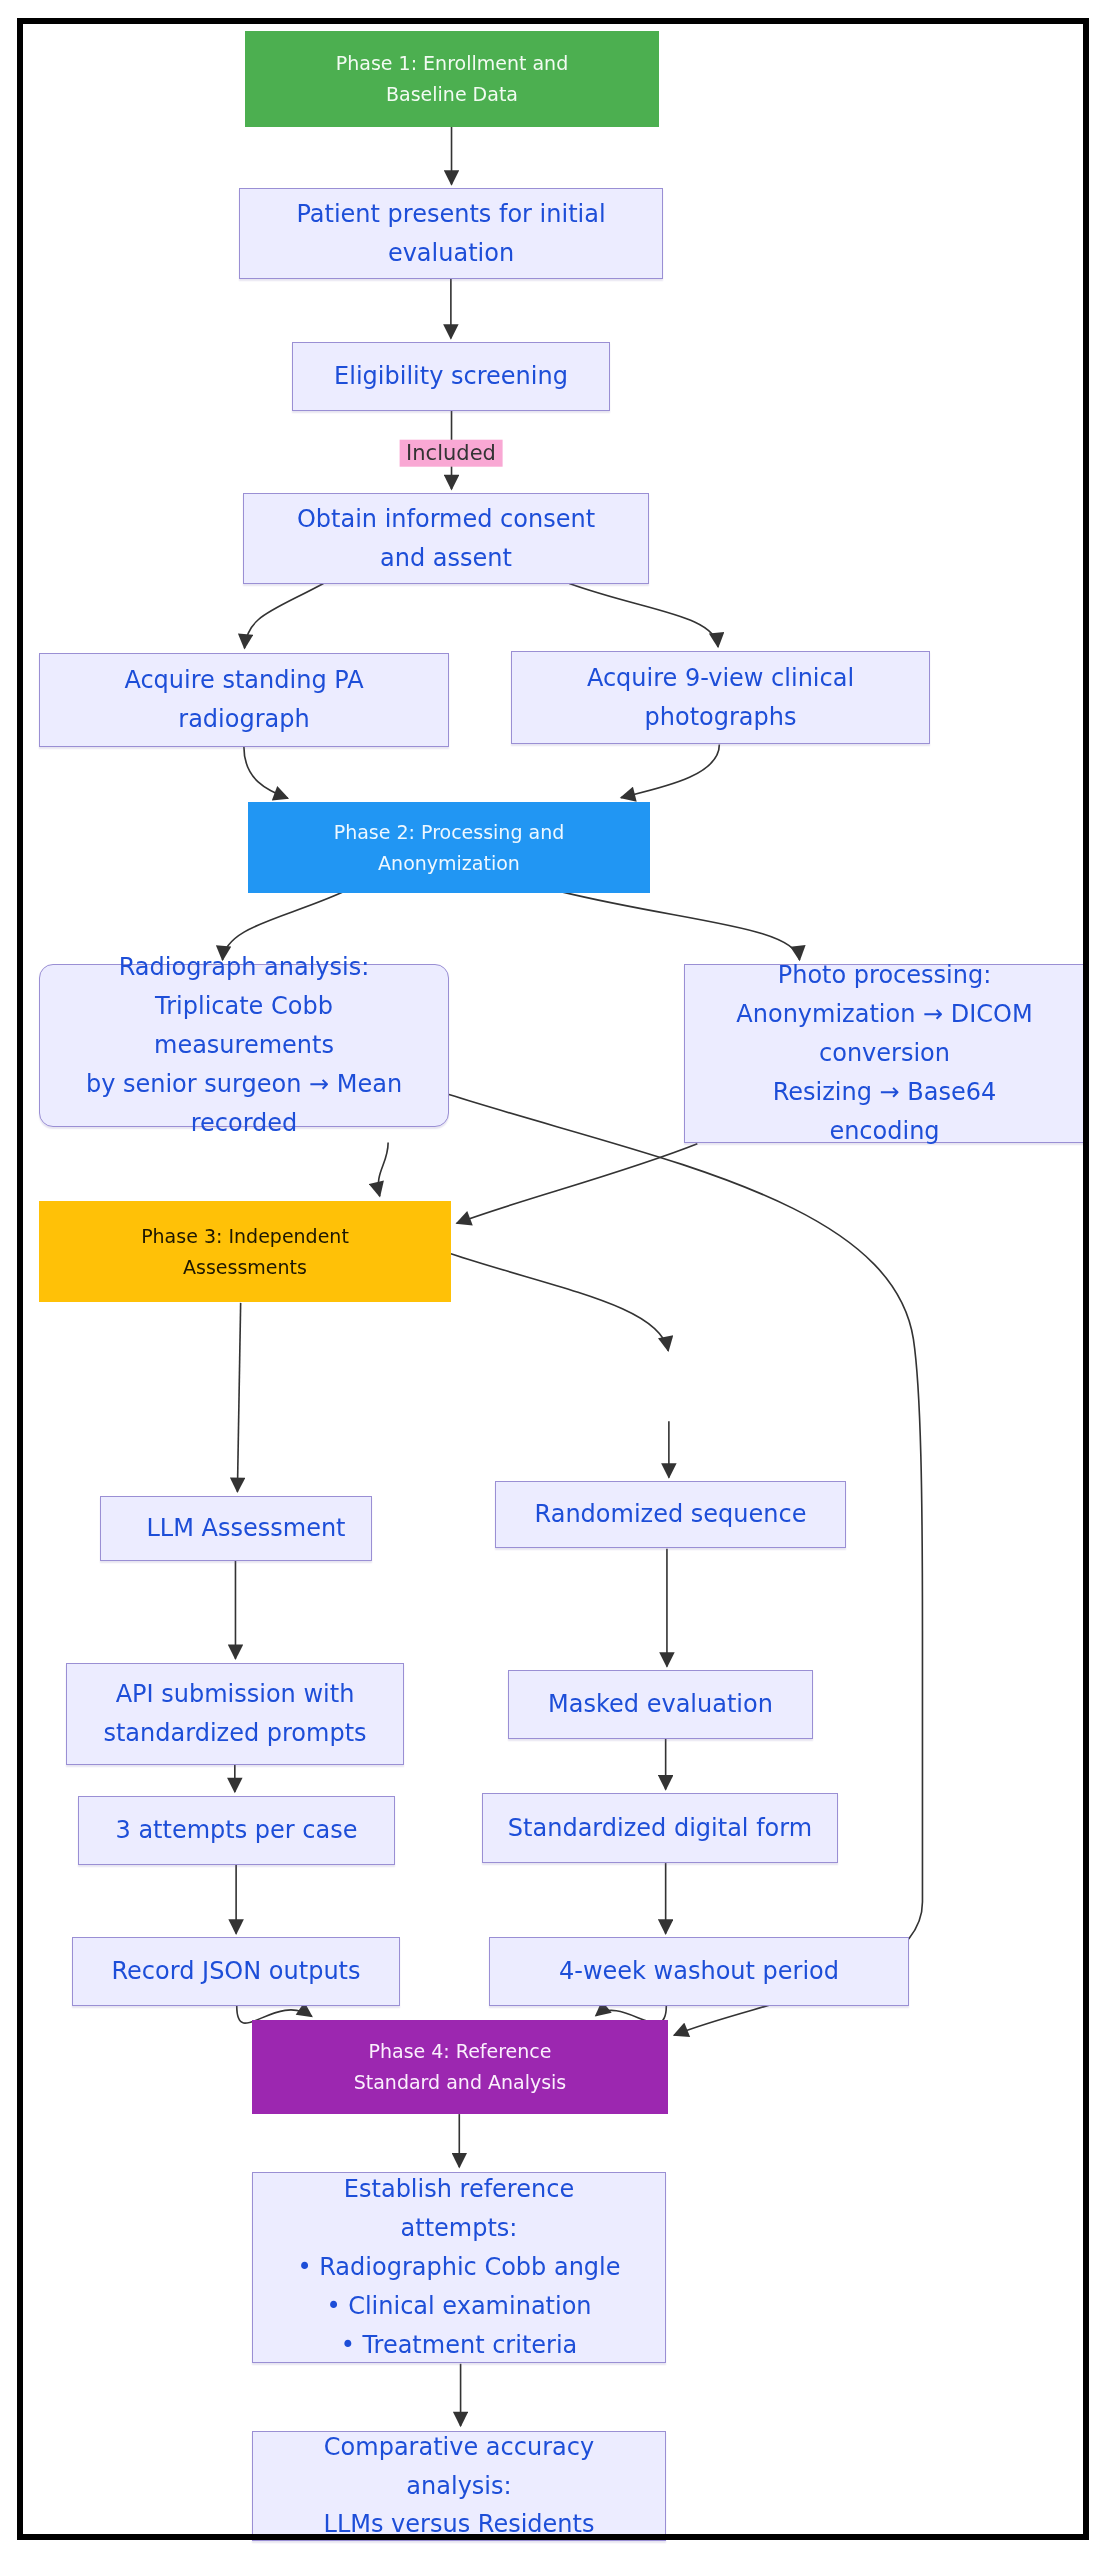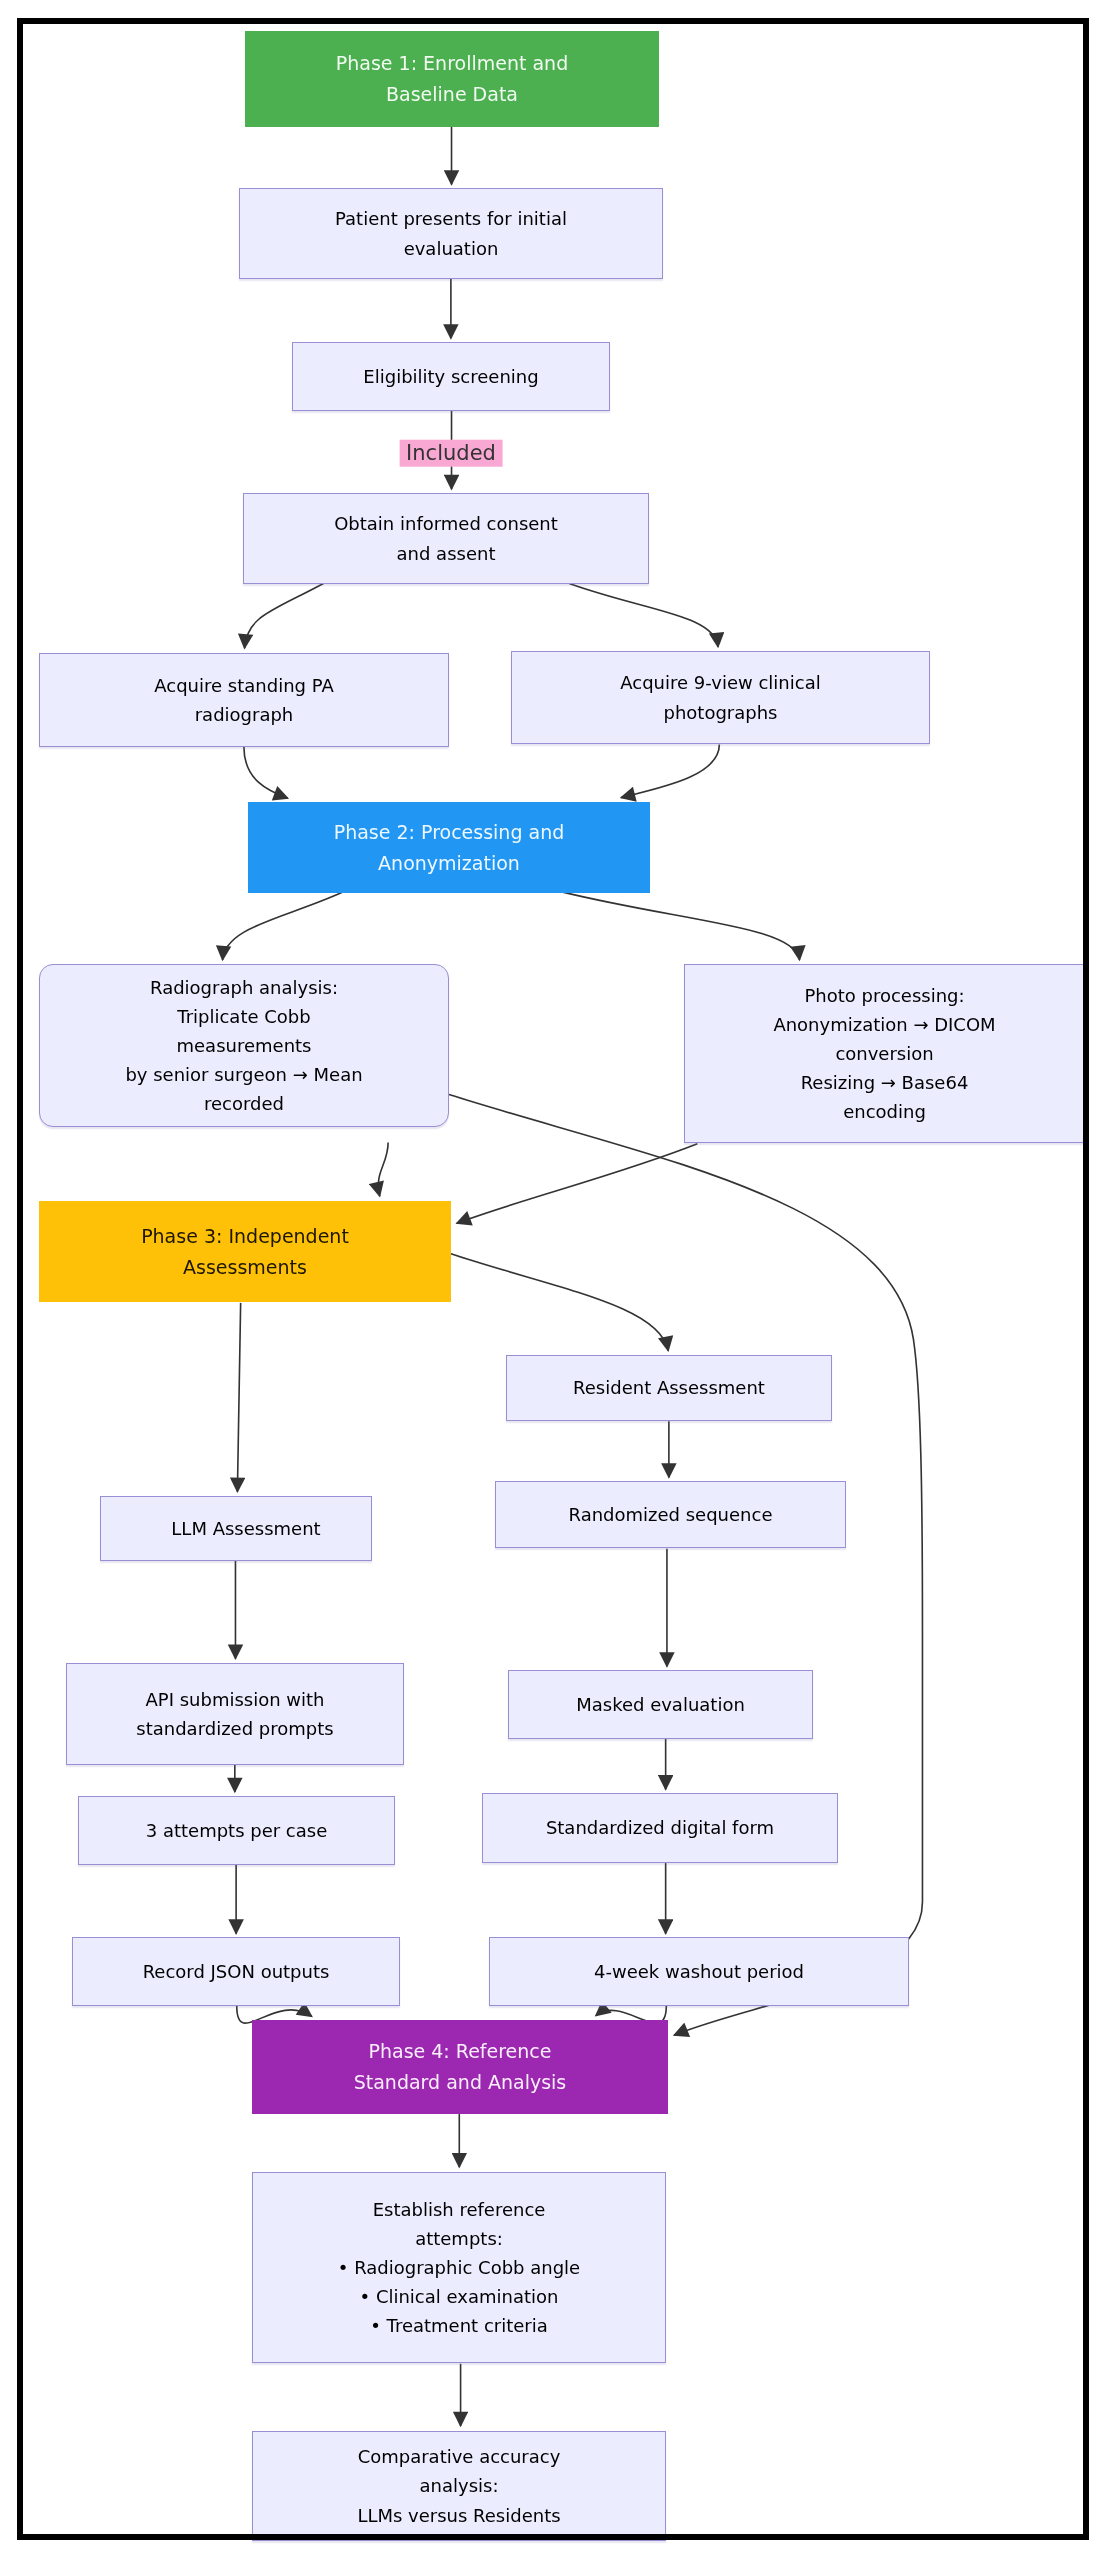--- a/index.html
+++ b/index.html
@@ -8,7 +8,7 @@
   .frame{position:absolute;left:17px;top:18px;width:1072px;height:2522px;border:6.5px solid #000000;box-sizing:border-box;pointer-events:none;}
   .edges{position:absolute;left:0;top:0;width:1112px;height:2576px;}
   .node{position:absolute;display:flex;align-items:center;justify-content:center;
-        box-sizing:border-box;text-align:center;font-size:18px;line-height:1.62;color:#000000;}
+        box-sizing:border-box;text-align:center;font-size:24px;line-height:1.62;color:#1d4ed8;}
   .step{background:#ECECFF;border:1.6px solid #9a8fd4;box-shadow:0 1.9px 1.3px rgba(120,110,180,0.18);}
   .phase{border:none;font-size:19px;}
   .phase1{background:#4CAF50;color:#f2fbf2;}

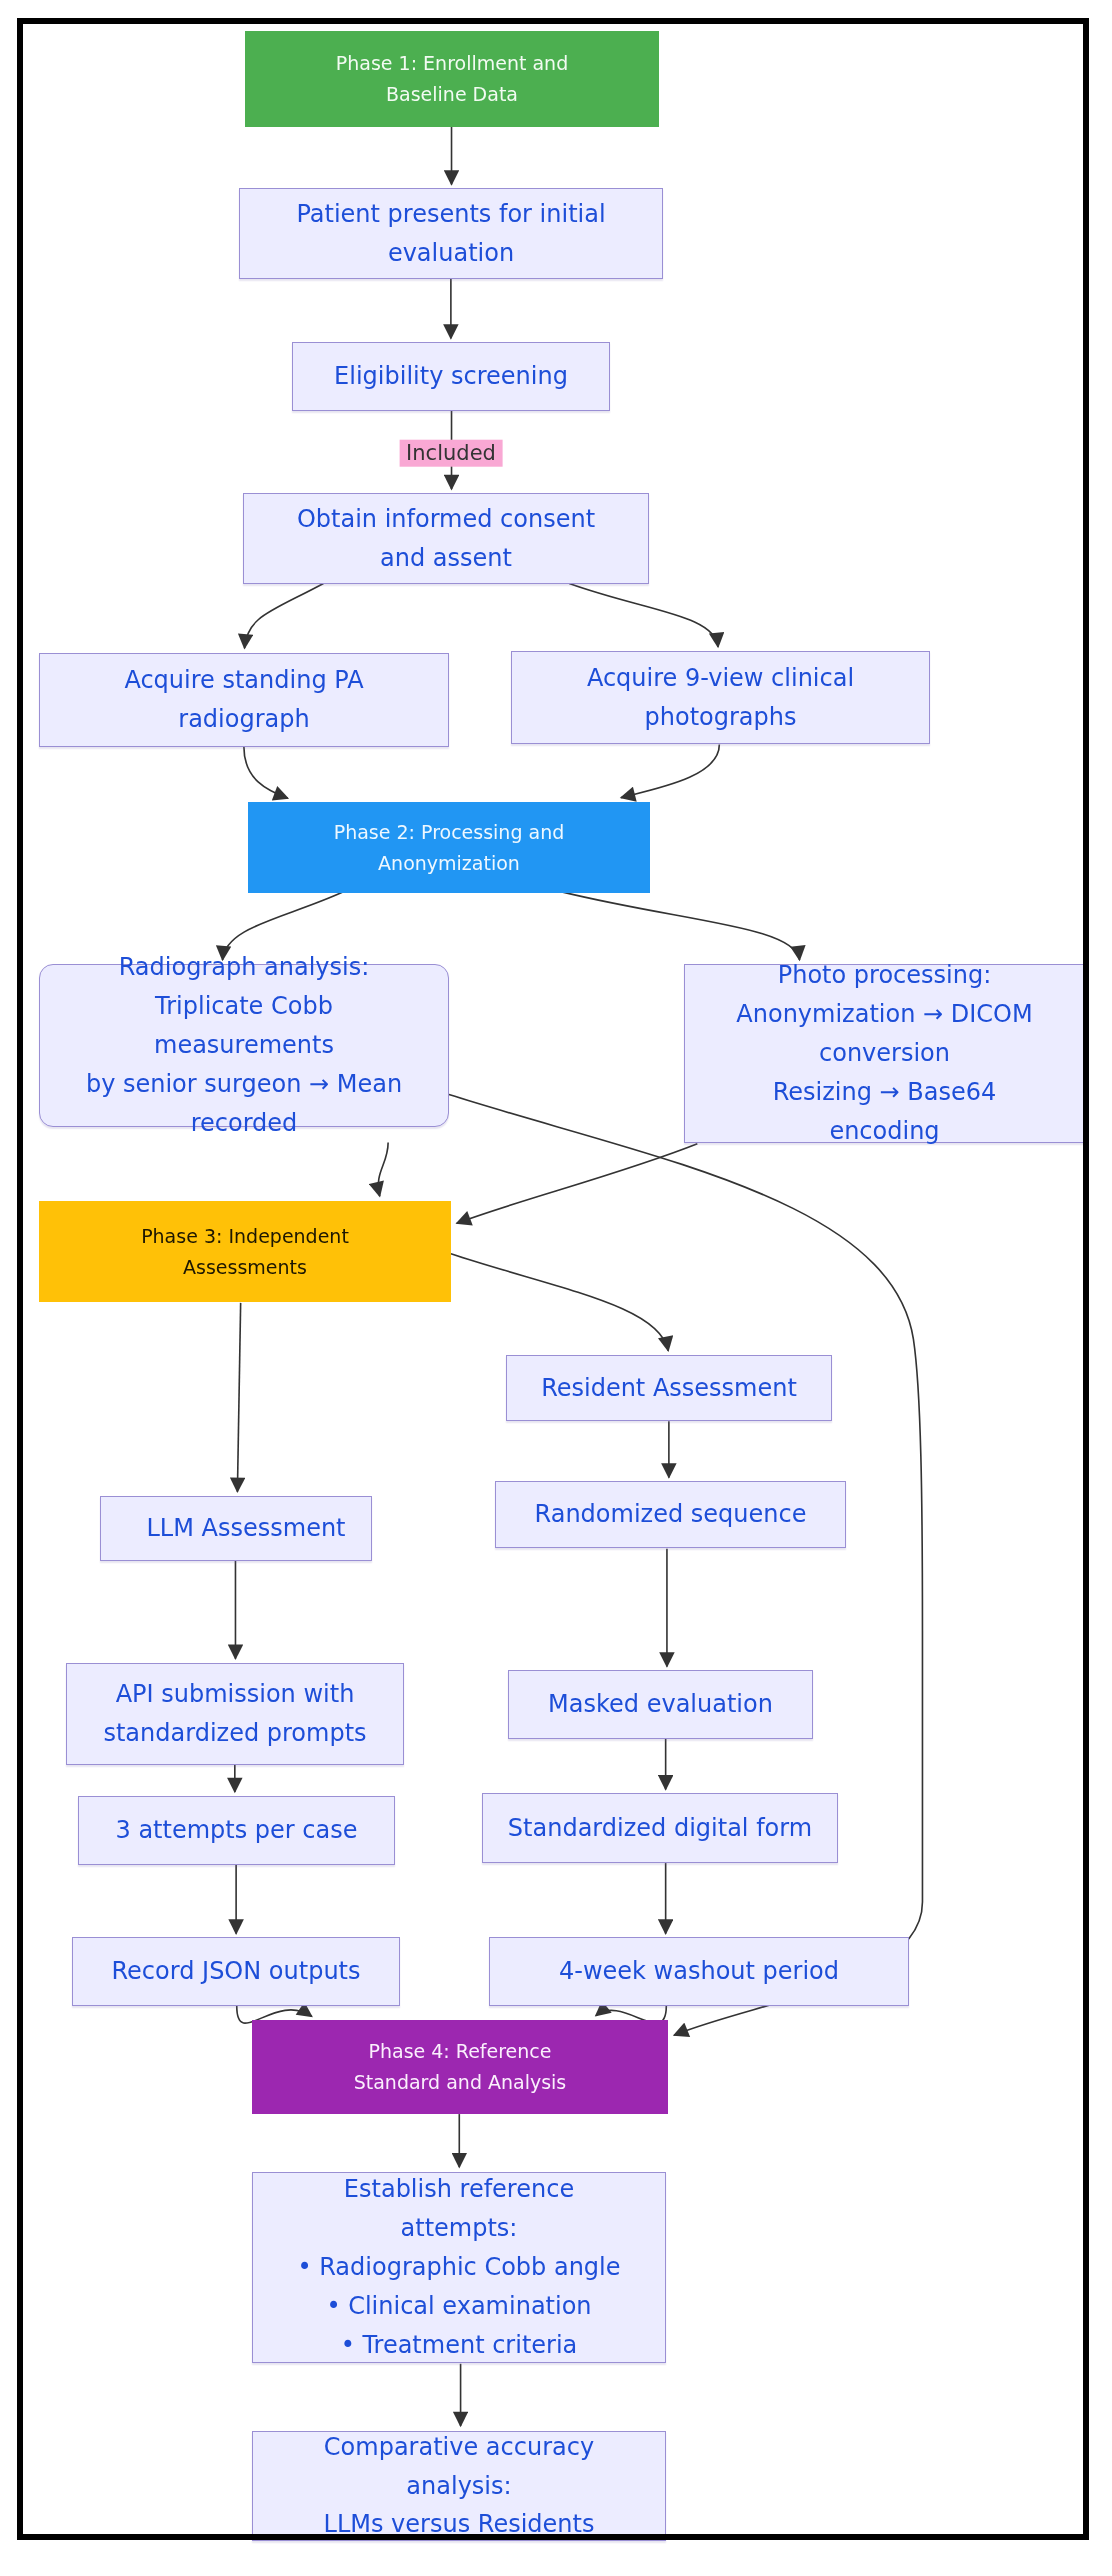--- a/index.html
+++ b/index.html
@@ -116,9 +116,6 @@
 Assessments</span>
   </div>
 
-  <div class="node step" style="left:506px;top:1355px;width:326px;height:66px;">
-    <span class="node-label">Resident Assessment</span>
-  </div>
 
   <div class="node step" style="left:100px;top:1496px;width:272px;height:65px;padding-left:20px;">
     <span class="node-label">LLM Assessment</span>

